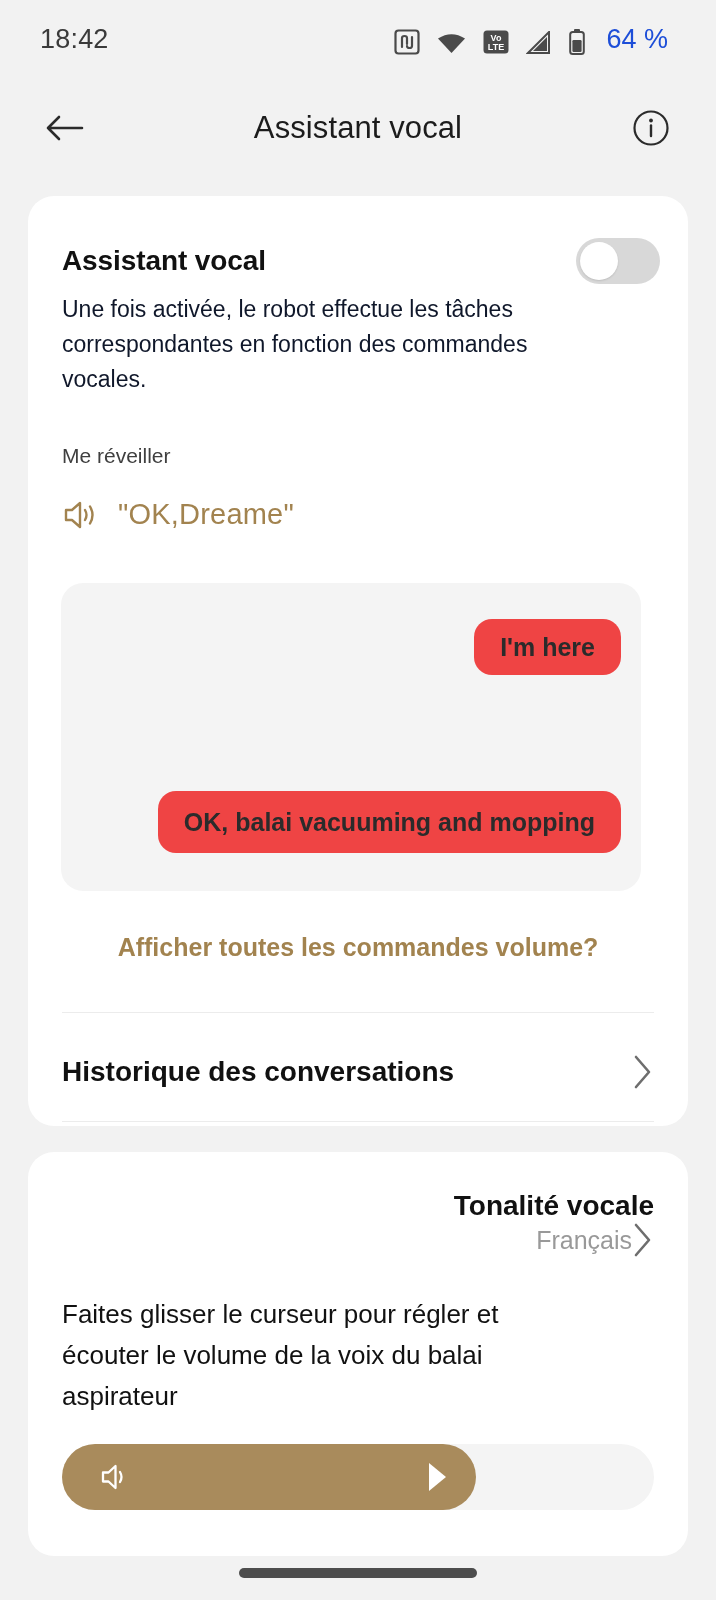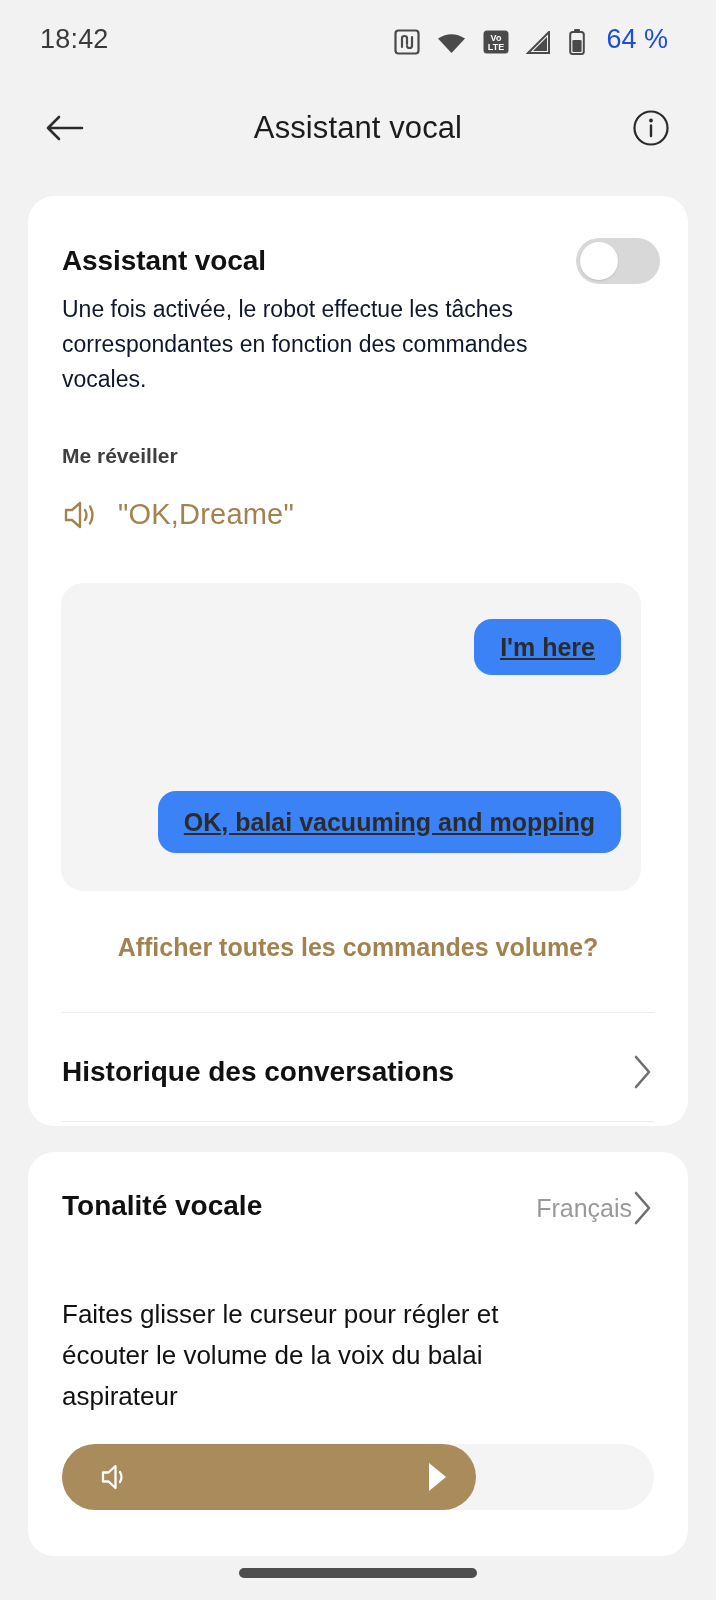--- a/index.html
+++ b/index.html
@@ -136,7 +136,7 @@
     position: absolute;
     top: 248px; left: 34px;
     font-size: 21px;
-    font-weight: bold;
+    font-weight: normal;
     color: #3f3f3f;
   }
   .wake-phrase {

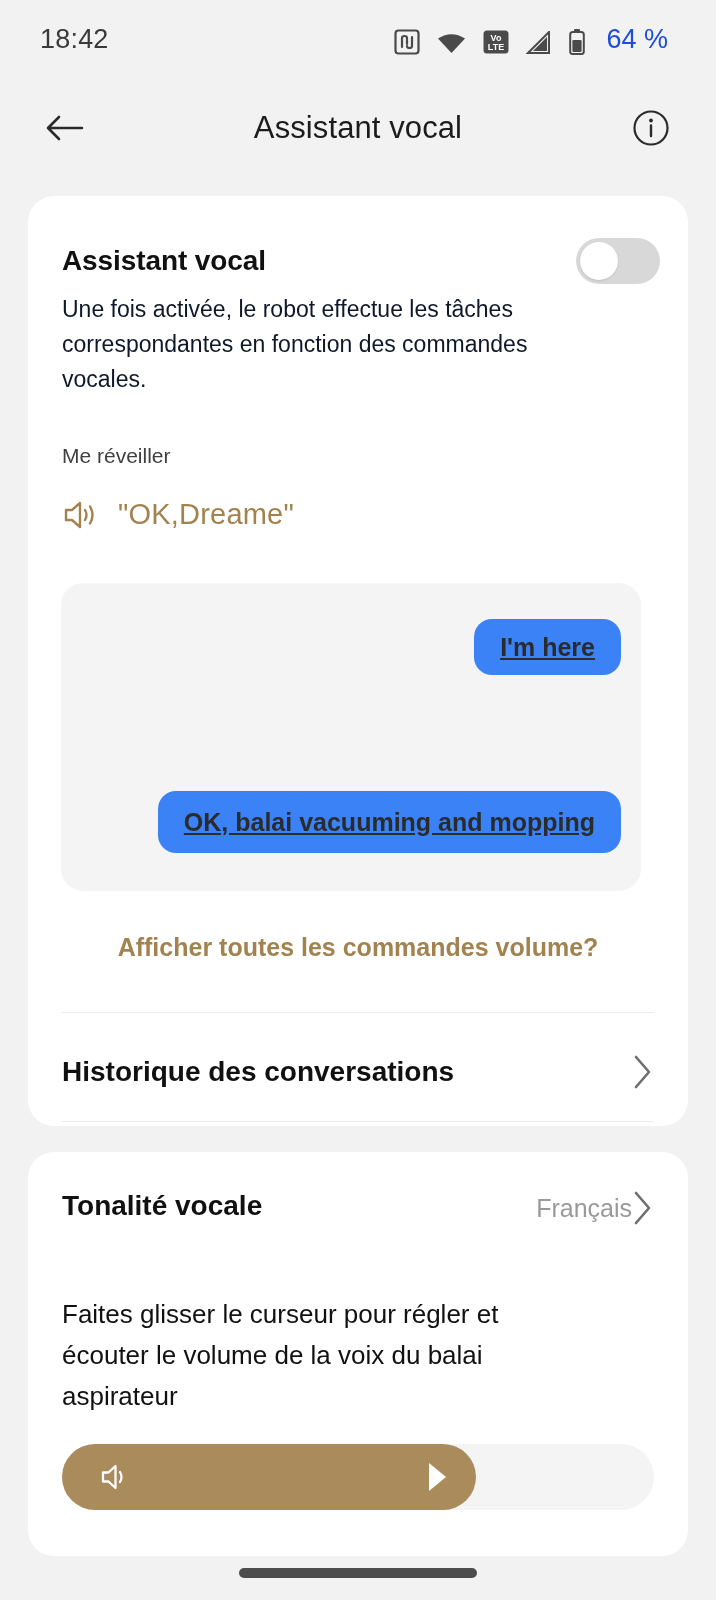--- a/index.html
+++ b/index.html
@@ -173,7 +173,7 @@
     border-radius: 18px;
     white-space: nowrap;
   }
-  .bubble.white { background: #3b82f6; text-decoration: underline; }
+  .bubble.white { background: #ef4444; }
   .bubble.tan   { background: #e4dcc1; color: #a2834f; }
 
   #bubble-0 { top: 36px;  right: 20px; height: 56px; }

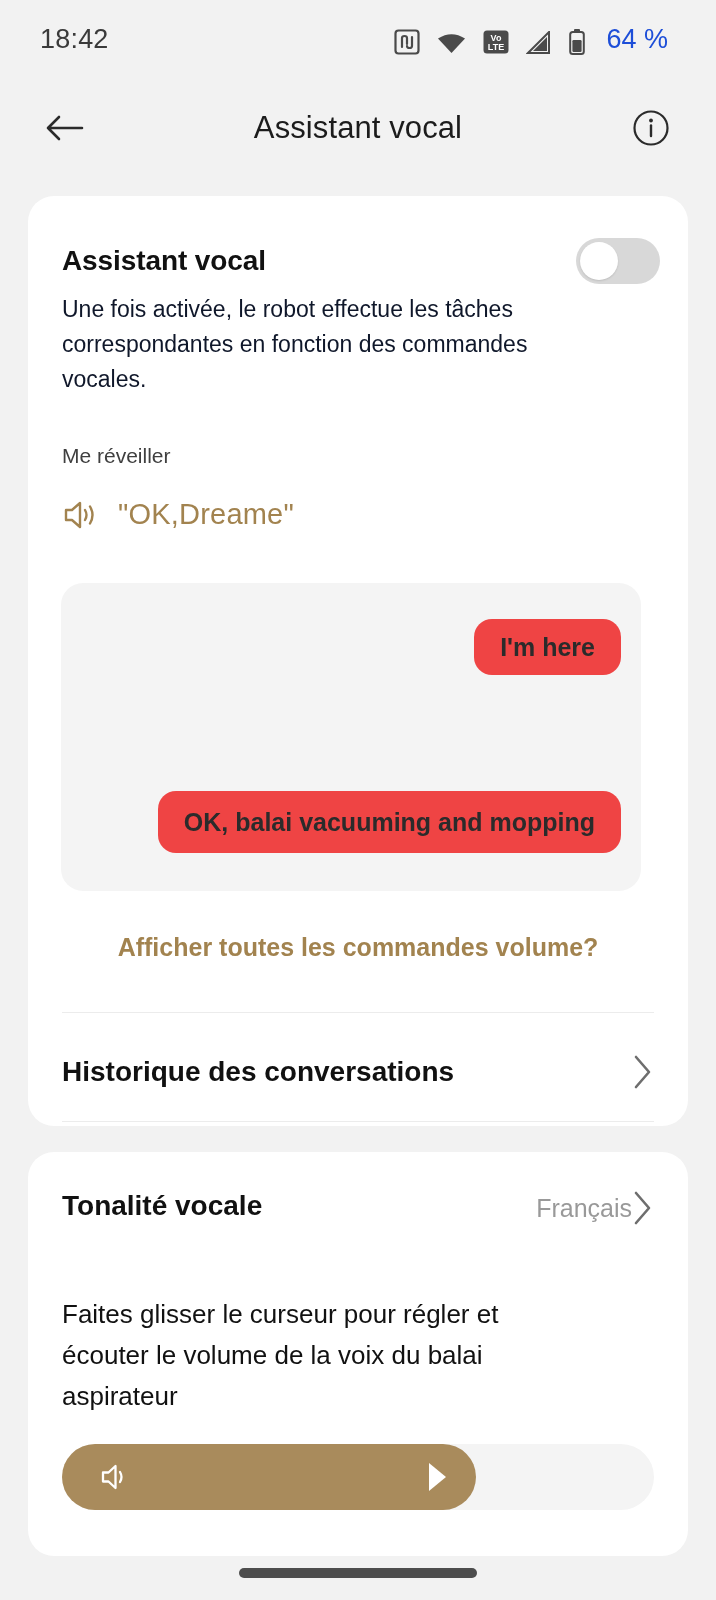--- a/index.html
+++ b/index.html
@@ -224,9 +224,10 @@
     top: 38px; left: 34px;
     width: 592px; height: 54px;
     display: flex;
-    align-items: flex-start;
+    align-items: flex-end;
     justify-content: space-between;
     cursor: pointer;
+    flex-direction: column;
   }
   .tone-label {
     font-size: 28px;

